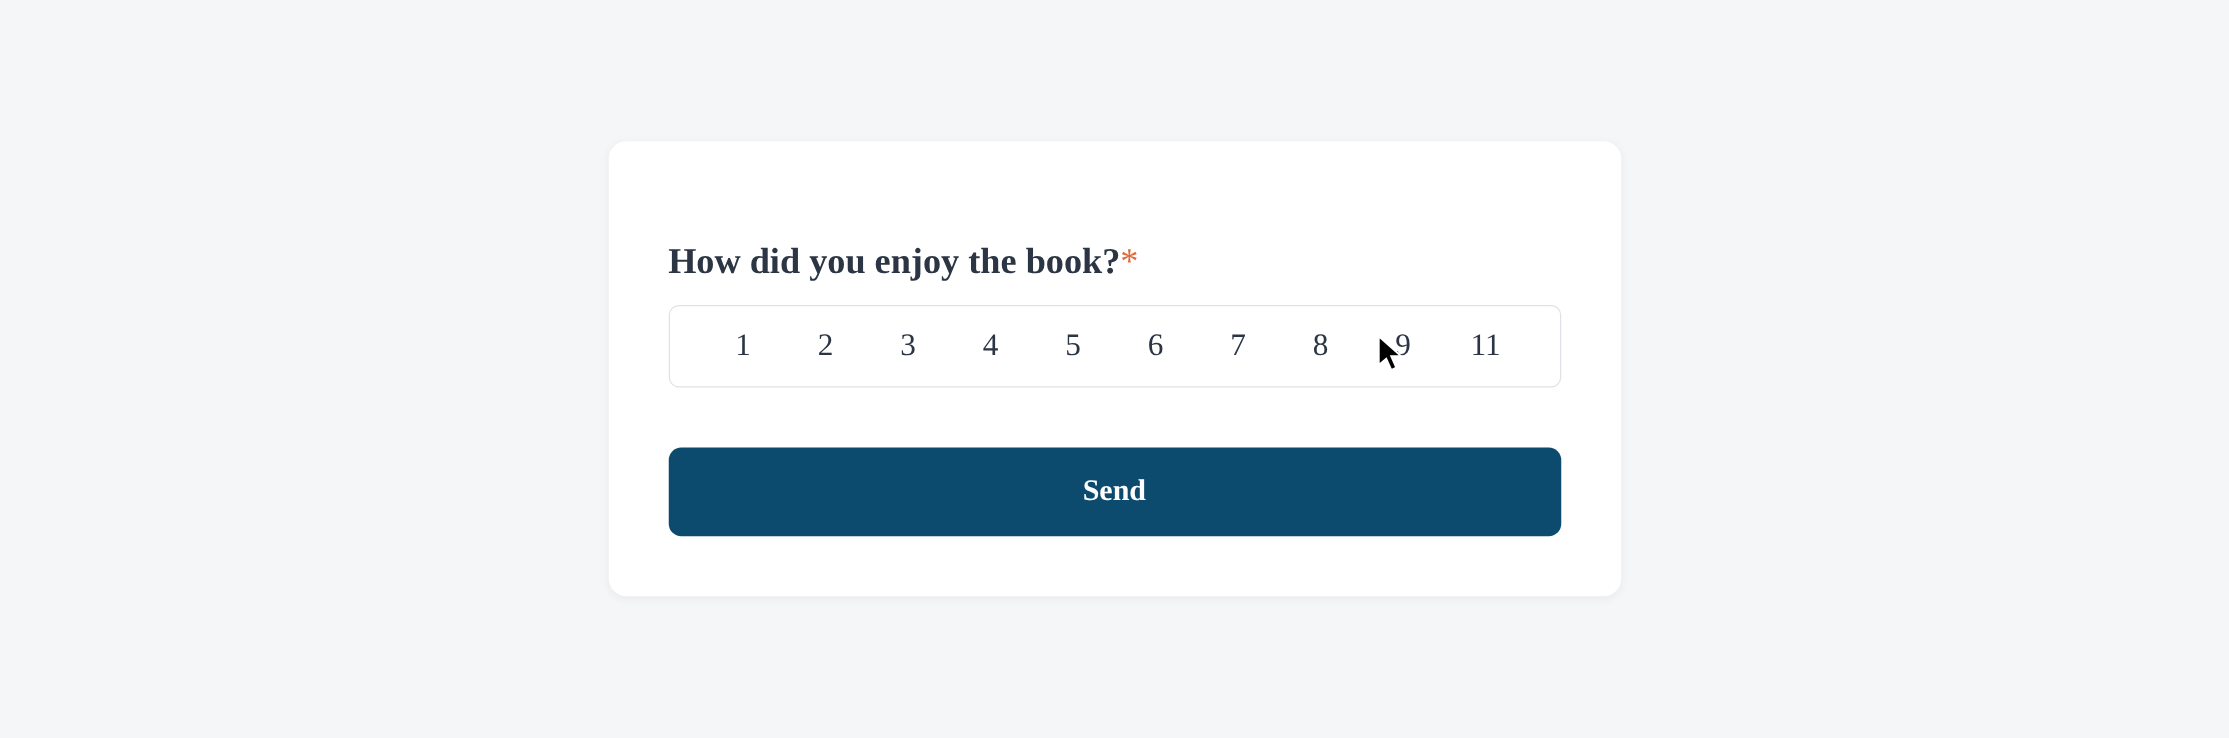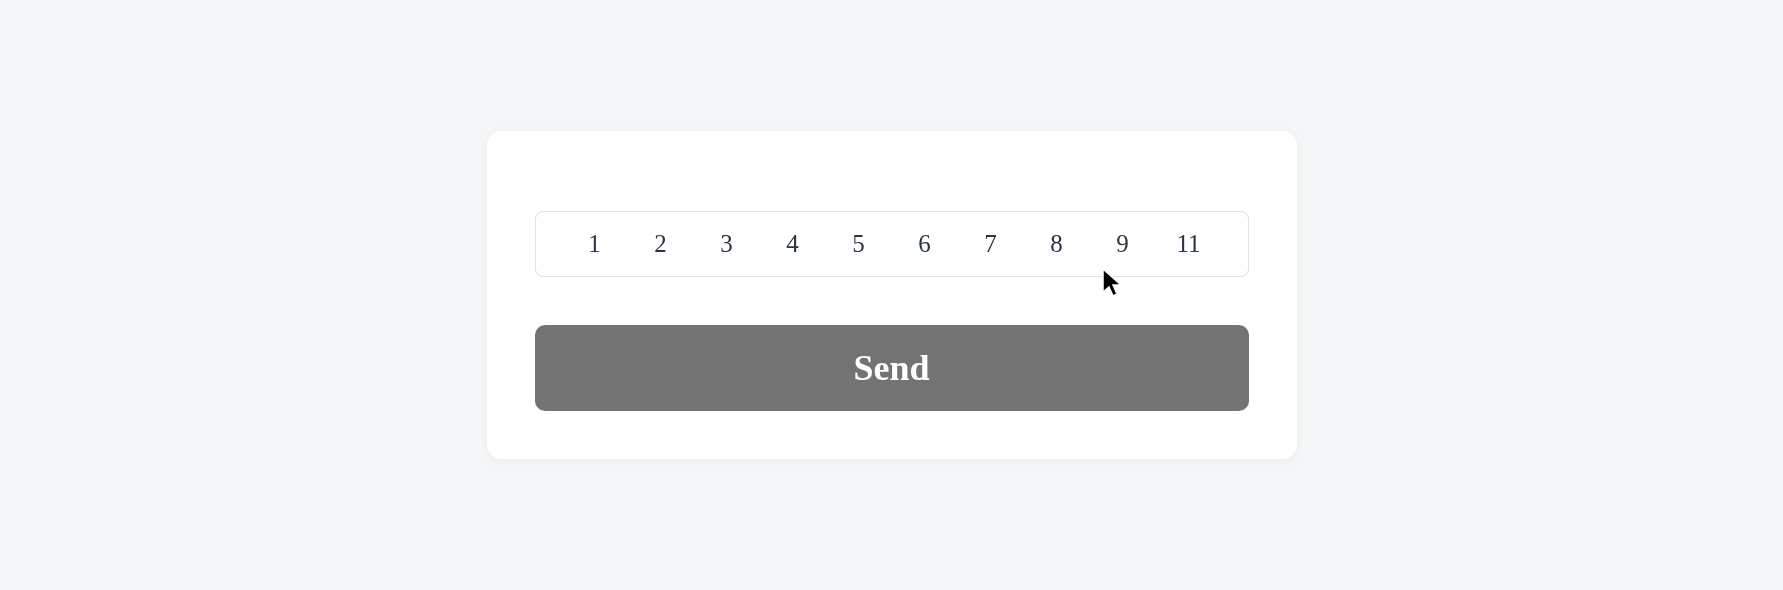--- a/index.html
+++ b/index.html
@@ -74,6 +74,9 @@
 <body>
 
 <div class="card">
+  <div class="question-label">
+    <span>How did you enjoy the book?</span><span class="required">*</span>
+  </div>
   <div class="rating-container">
     <span class="rating-item">1</span>
     <span class="rating-item">2</span>

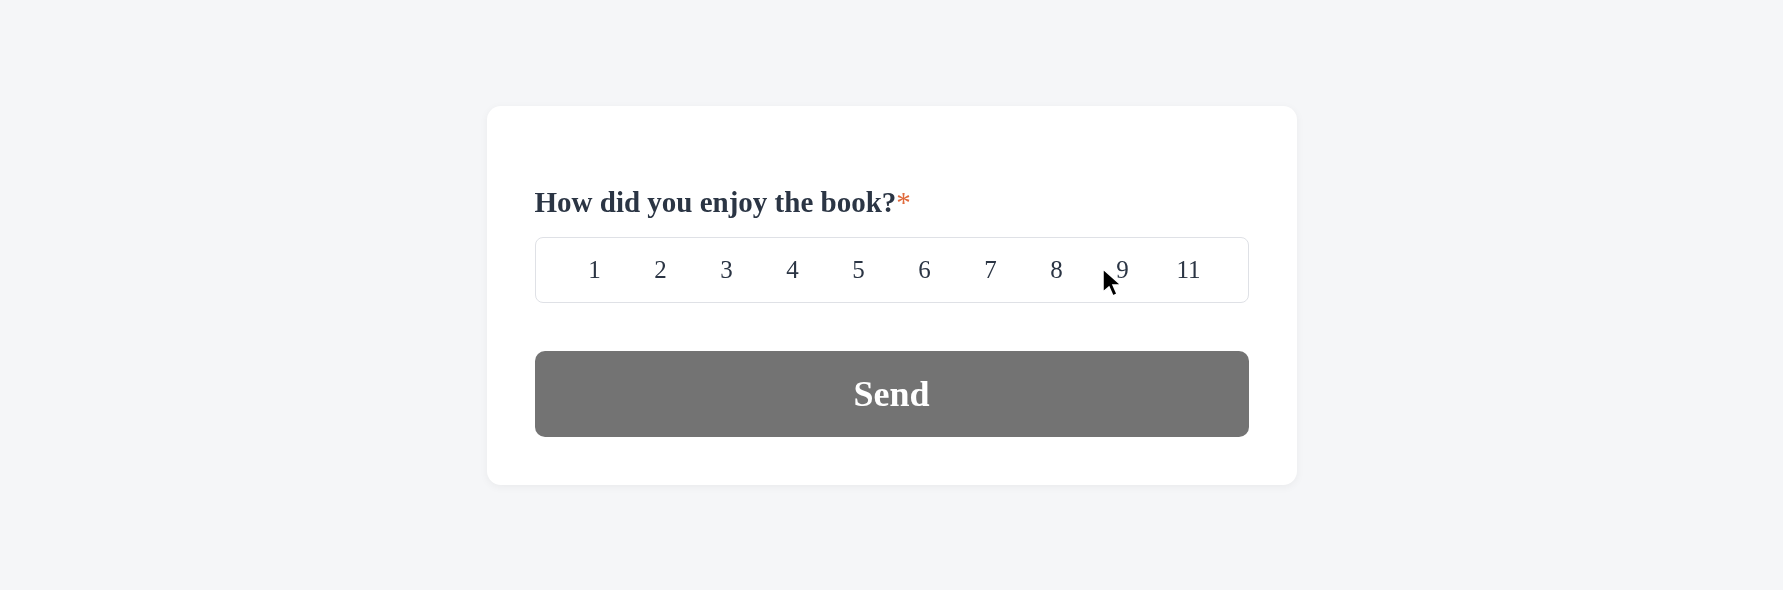--- a/index.html
+++ b/index.html
@@ -53,12 +53,12 @@
     }
     .send-button {
       width: 100%;
-      background: #737373;
+      background: #0c4a6e;
       color: #ffffff;
       border: none;
       border-radius: 10px;
       padding: 22px 0;
-      font-size: 36px;
+      font-size: 24px;
       font-weight: bold;
       cursor: pointer;
       font-family: Georgia, 'Times New Roman', serif;

